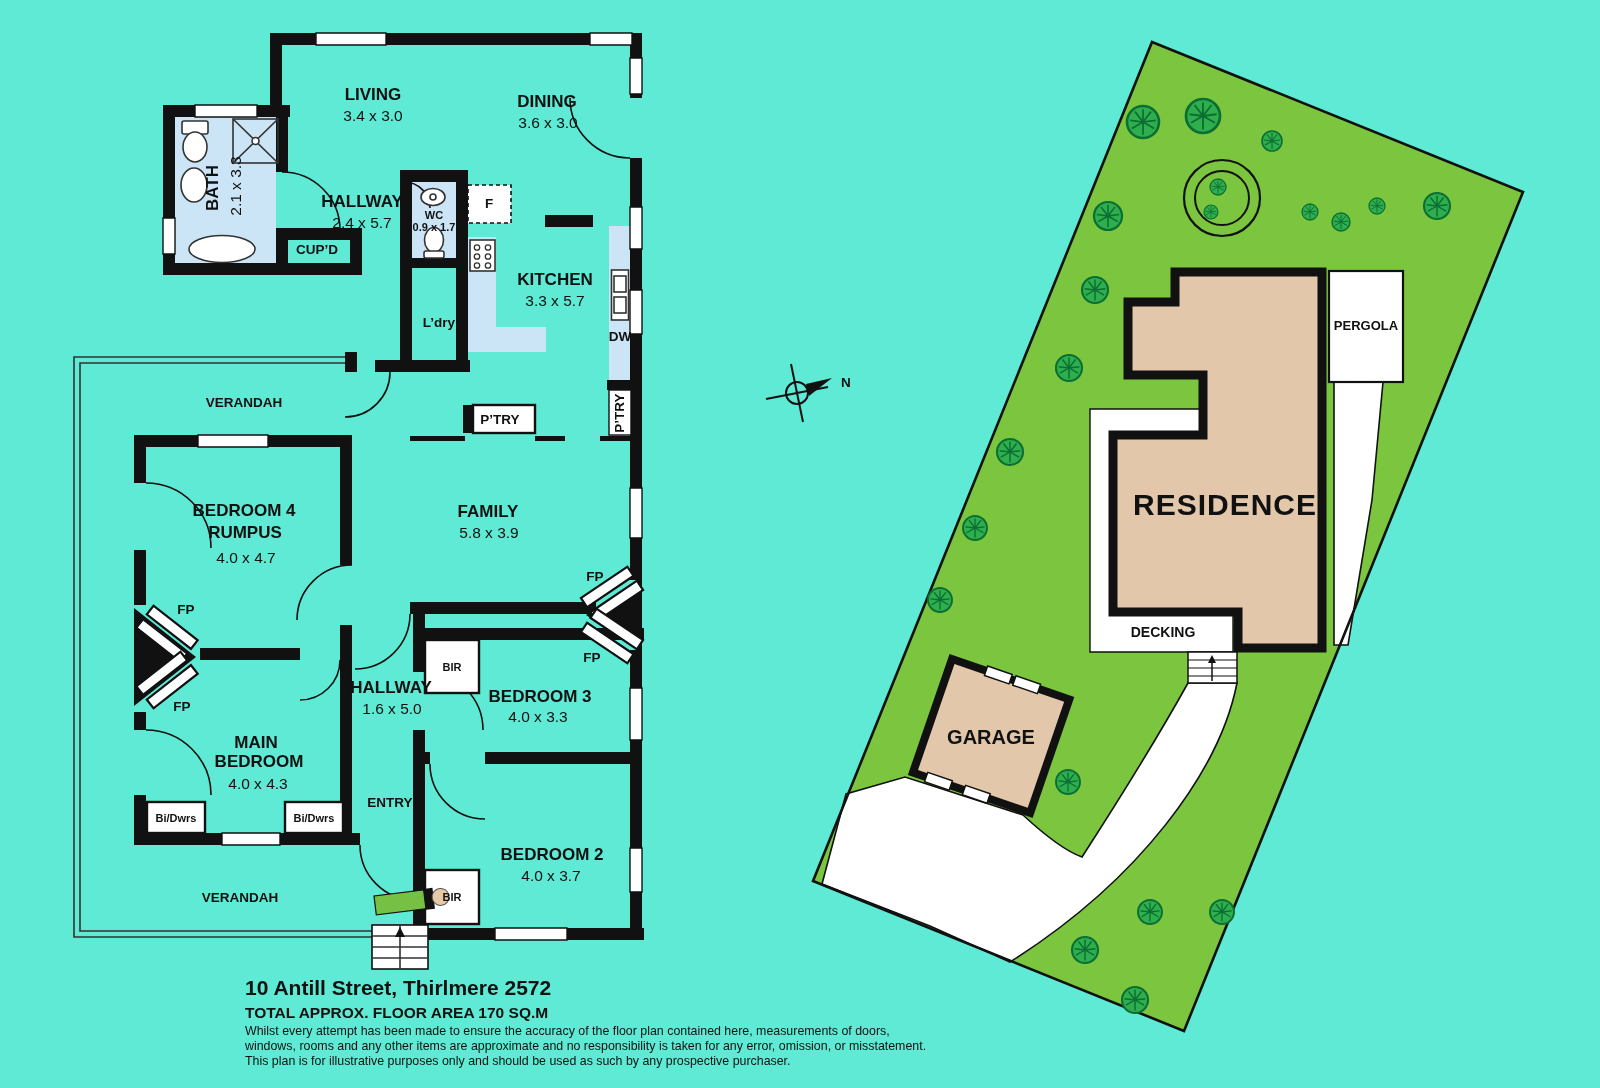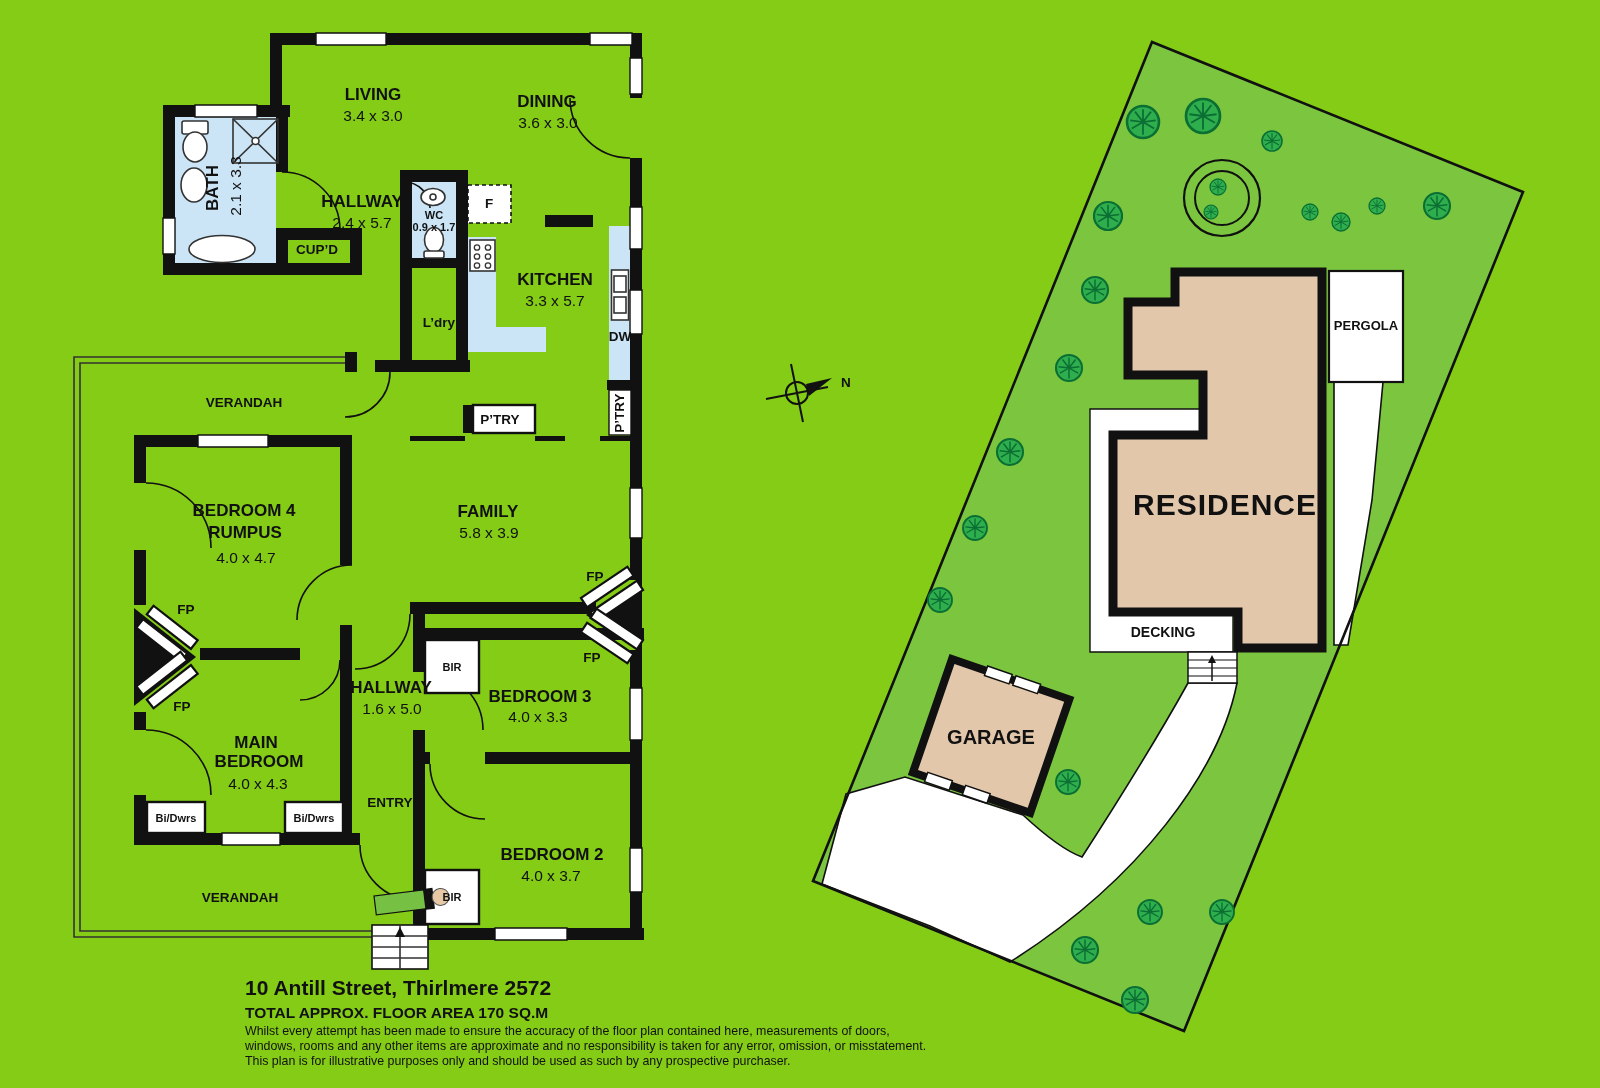--- a/index.html
+++ b/index.html
@@ -3,7 +3,7 @@
 <meta charset="utf-8">
 <style>
   html,body{margin:0;padding:0;background:#fff;}
-  .page{position:relative;width:1600px;height:1088px;background:#84cc16;overflow:hidden;}
+  .page{position:relative;width:1600px;height:1088px;background:#5eead4;overflow:hidden;}
   svg{display:block;}
   svg text{font-family:"Liberation Sans",sans-serif;fill:#111;}
   .rname{font-size:17px;font-weight:600;text-anchor:middle;}

